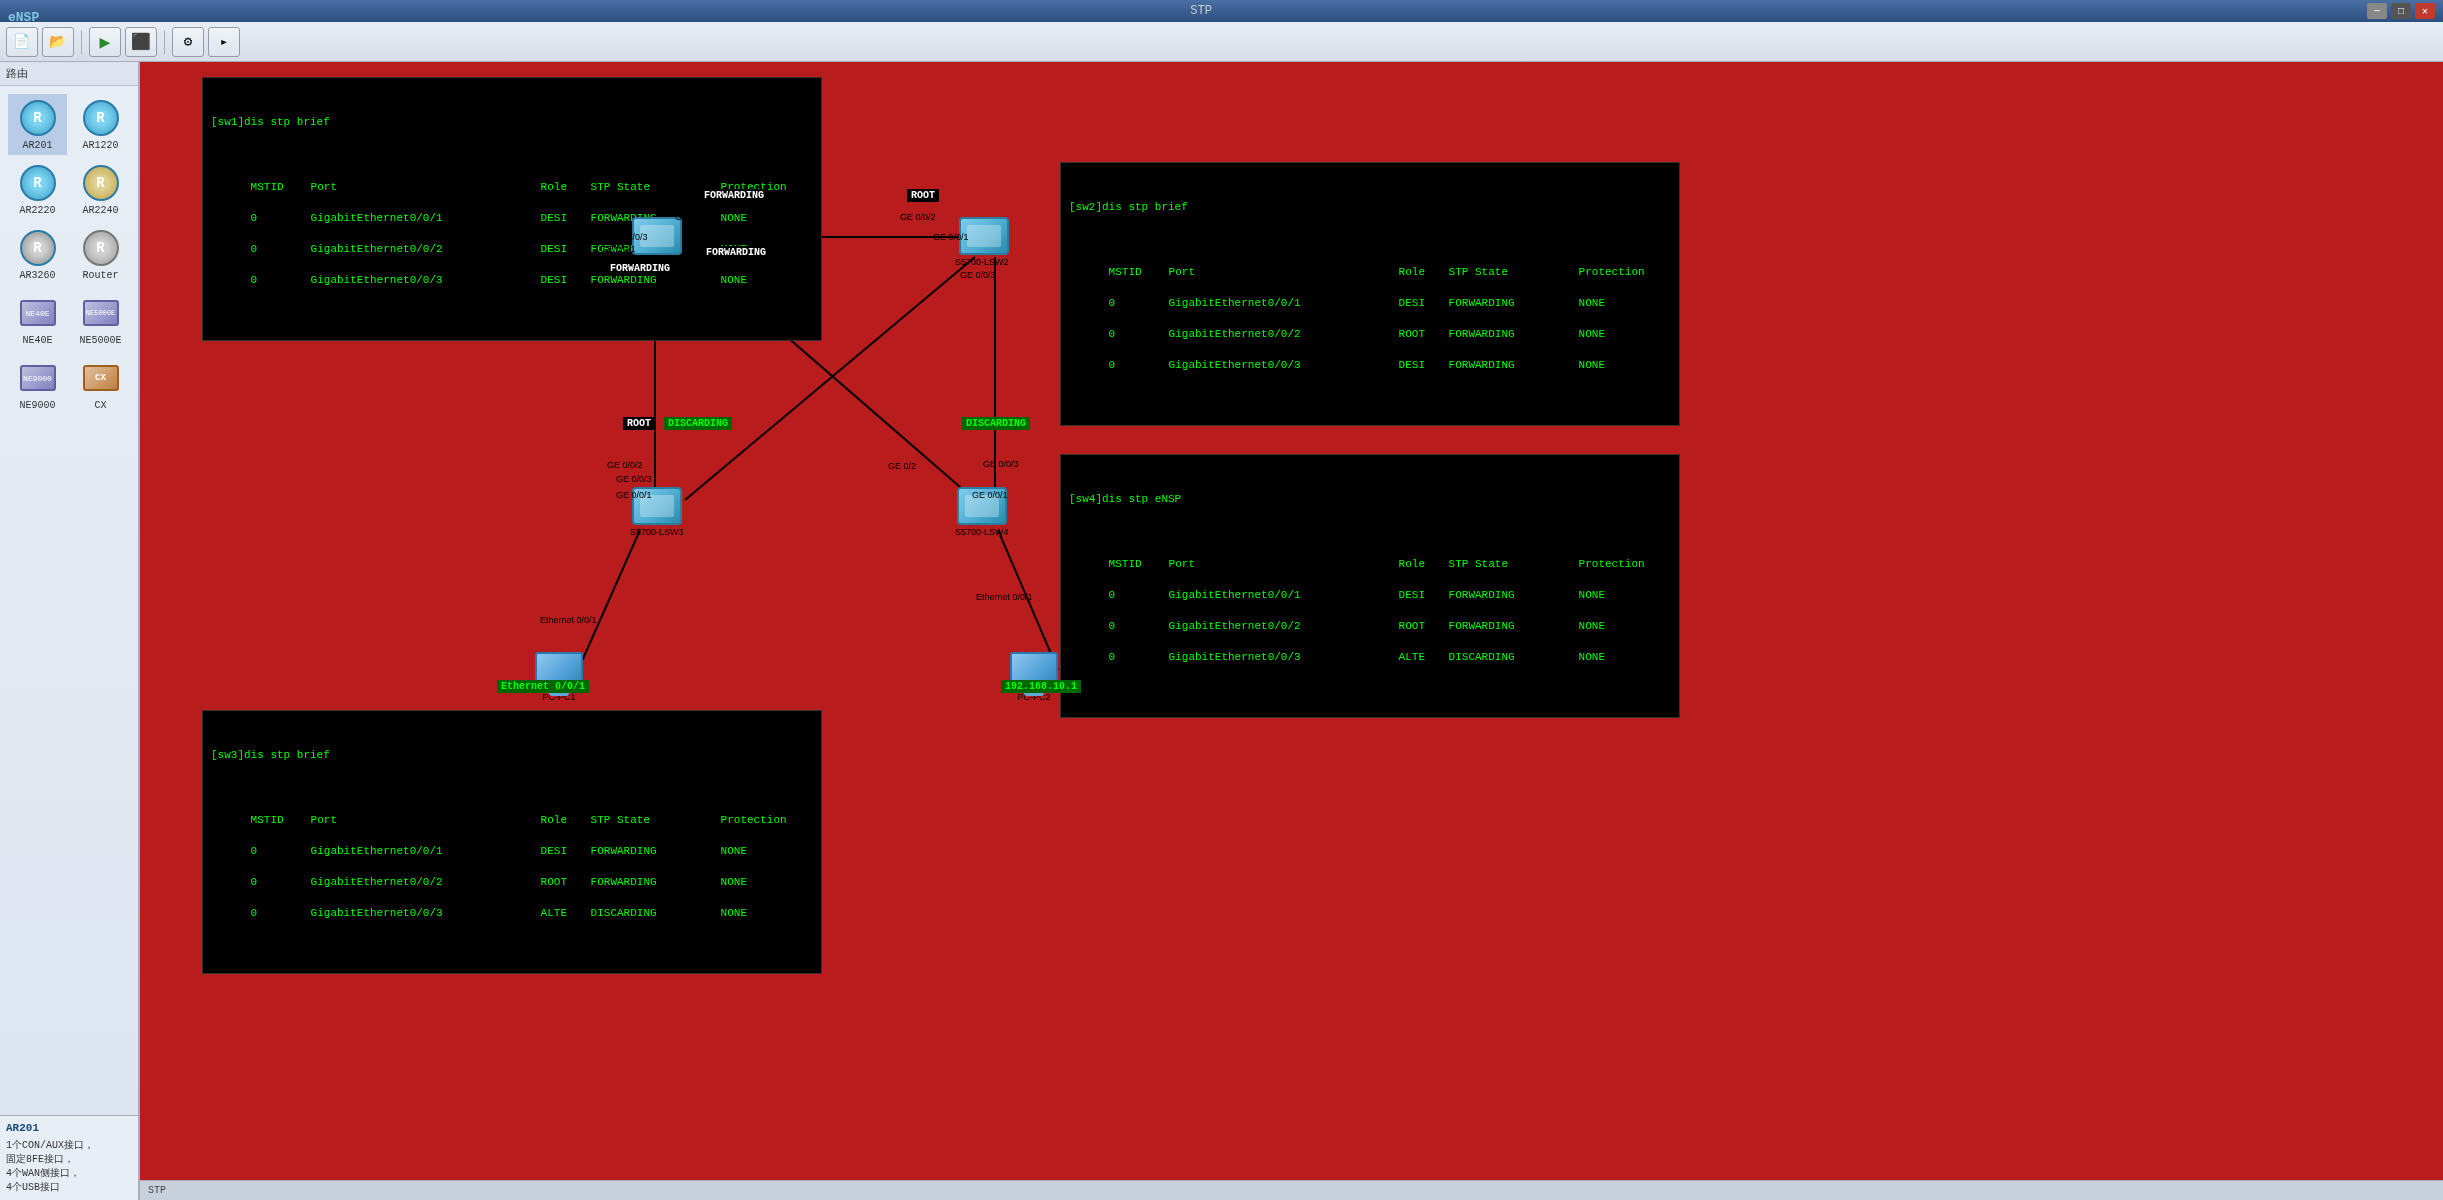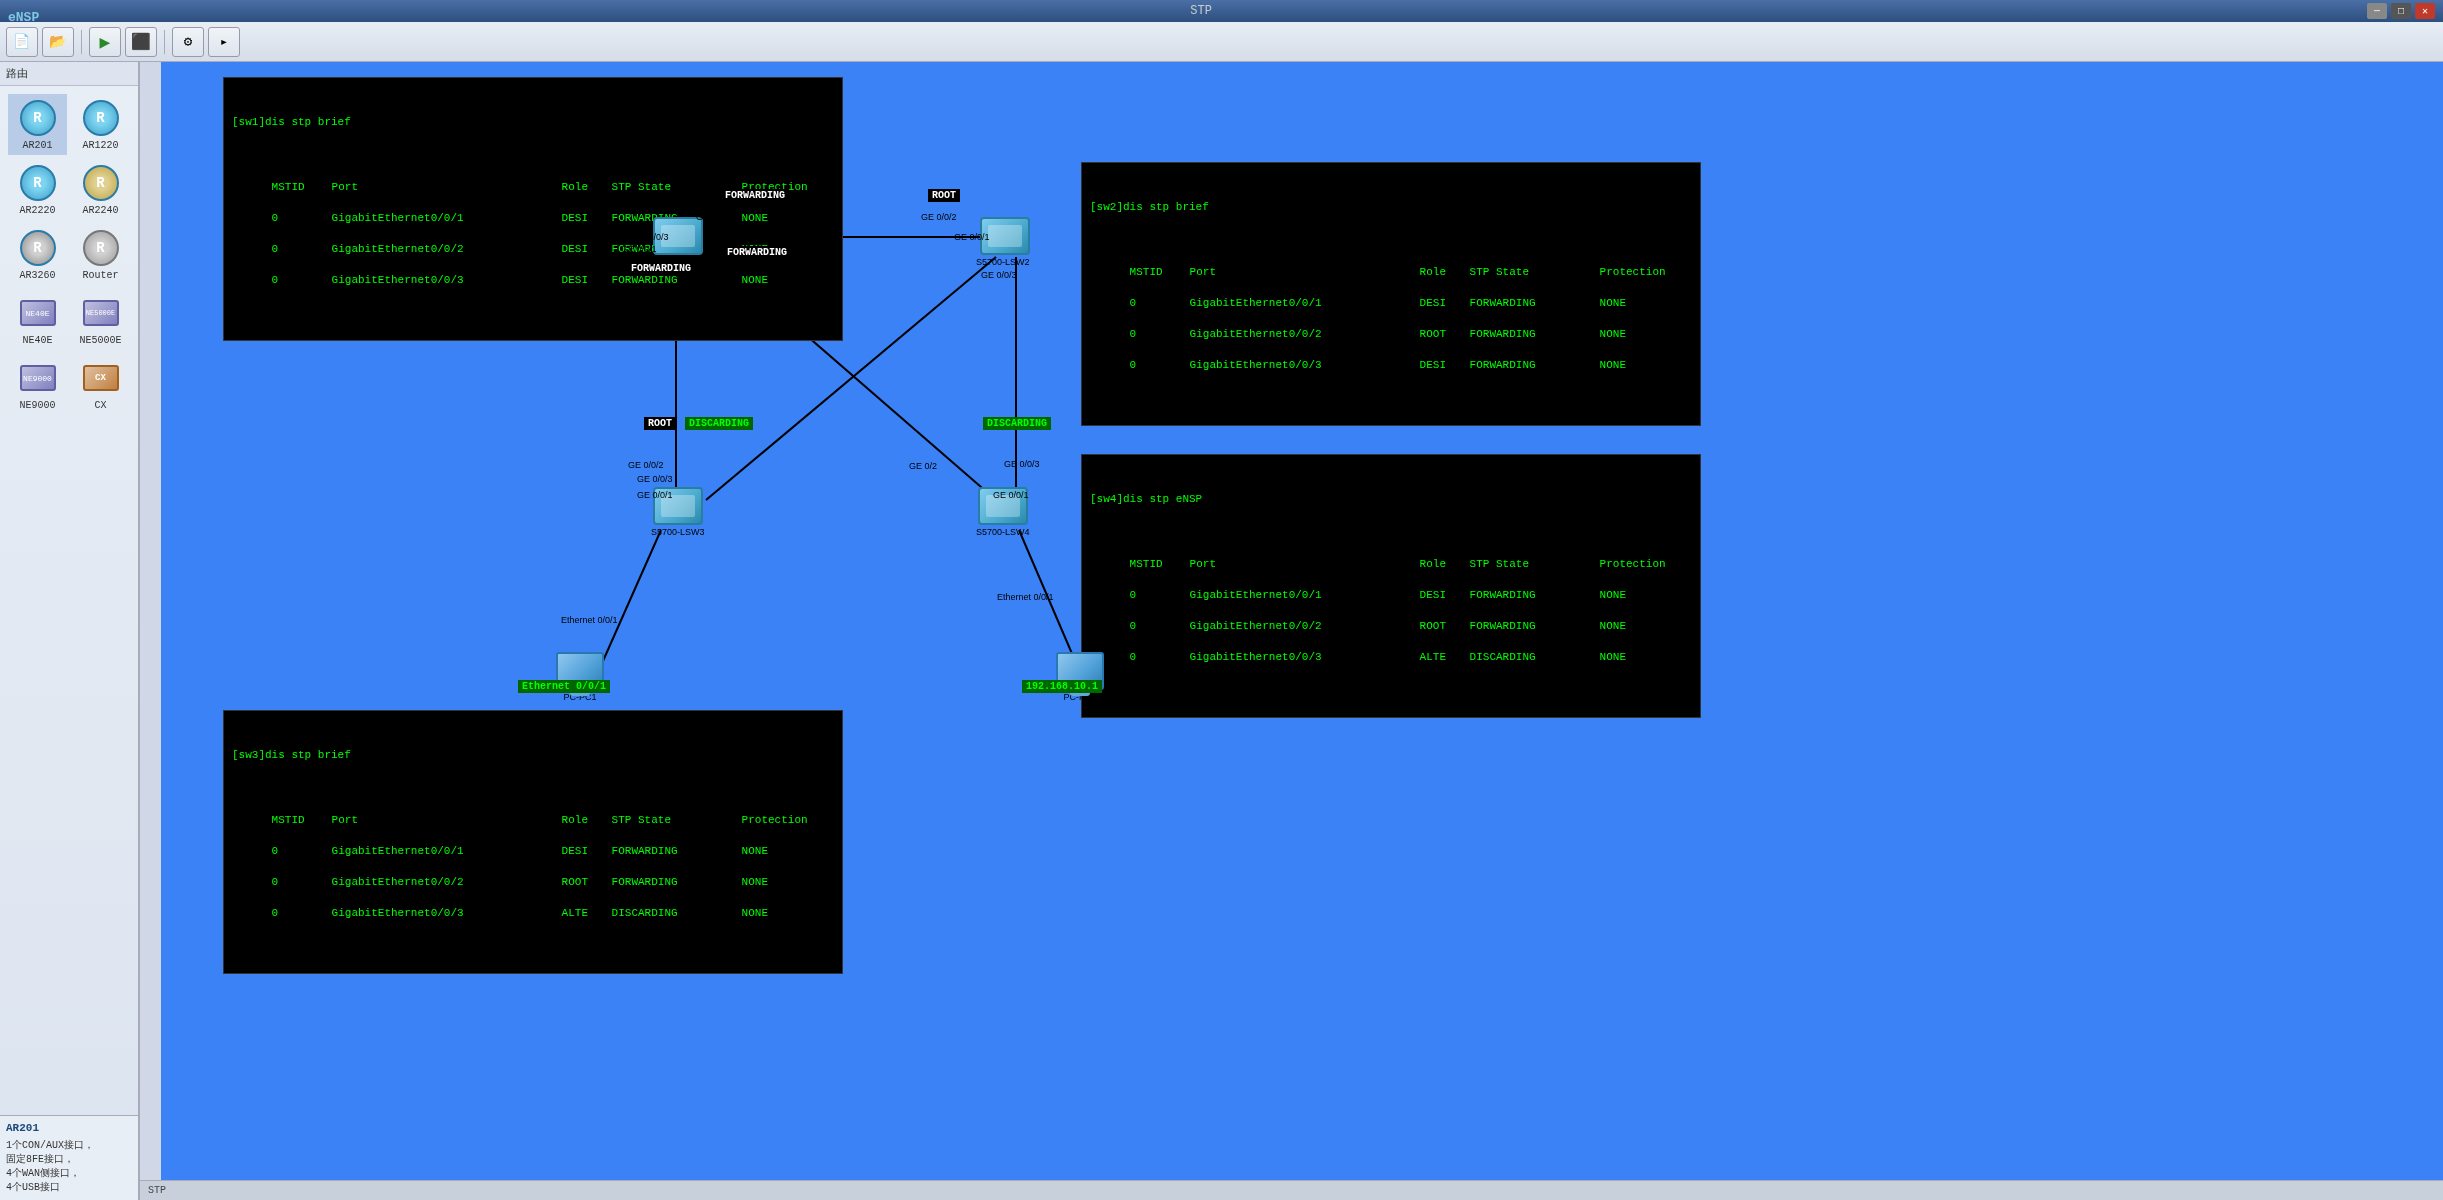--- a/index.html
+++ b/index.html
@@ -176,9 +176,8 @@
     #canvas {
       position: absolute;
       top: 62px; left: 140px; right: 0; bottom: 0;
-      background: #3b82f6;
+      background: #b91c1c;
       overflow: hidden;
-      margin-left: 21px;
     }
 
     

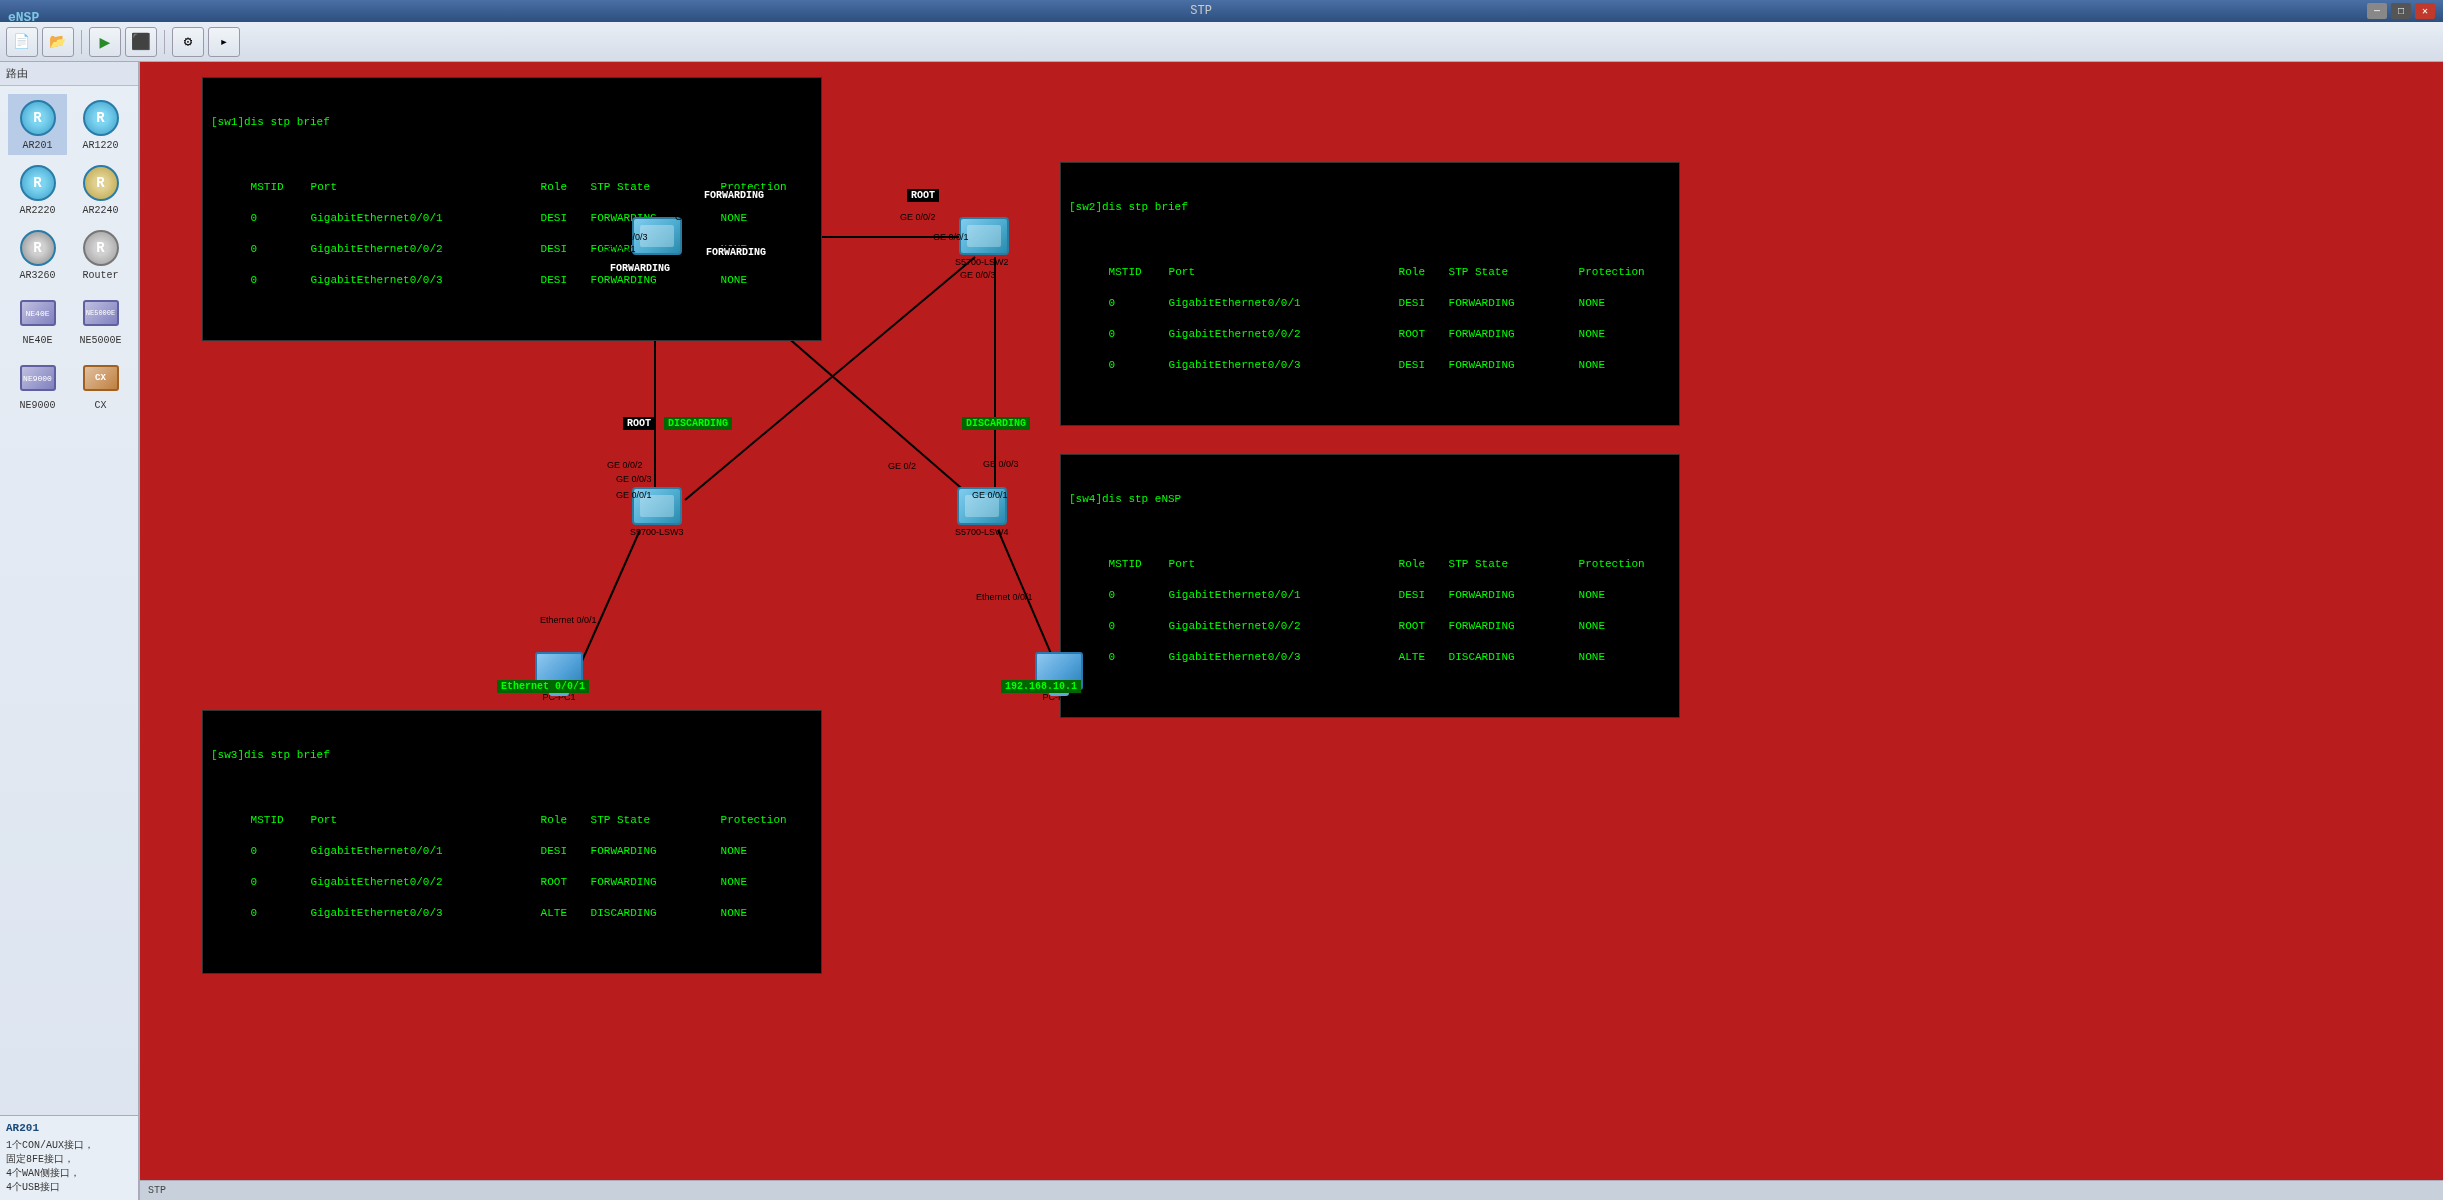--- a/index.html
+++ b/index.html
@@ -490,7 +490,7 @@
     <span class="canvas-label">PC-PC1</span>
   </div>
 
-  <div class="canvas-device" style="left:895px; top:590px;">
+  <div class="canvas-device" style="left:870px; top:590px;">
     <div class="canvas-pc" style="background: linear-gradient(135deg, #90c8f0 0%, #50a0d8 60%, #3080b8 100%);">
     </div>
     <span class="canvas-label">PC-PC2</span>

